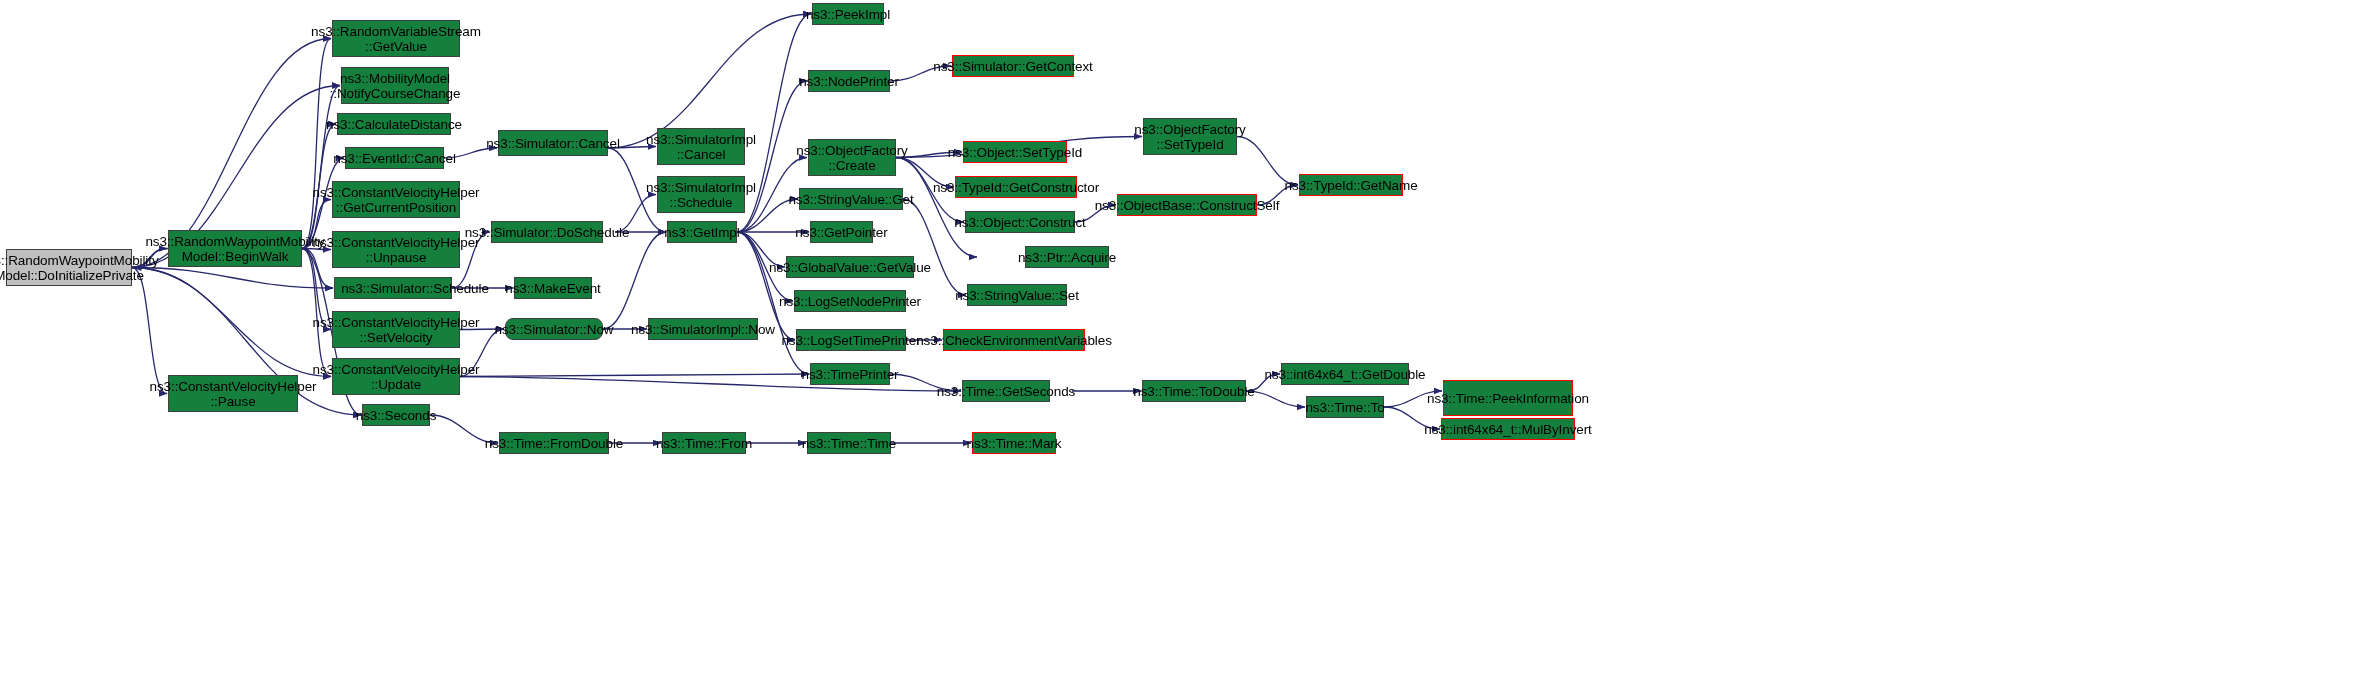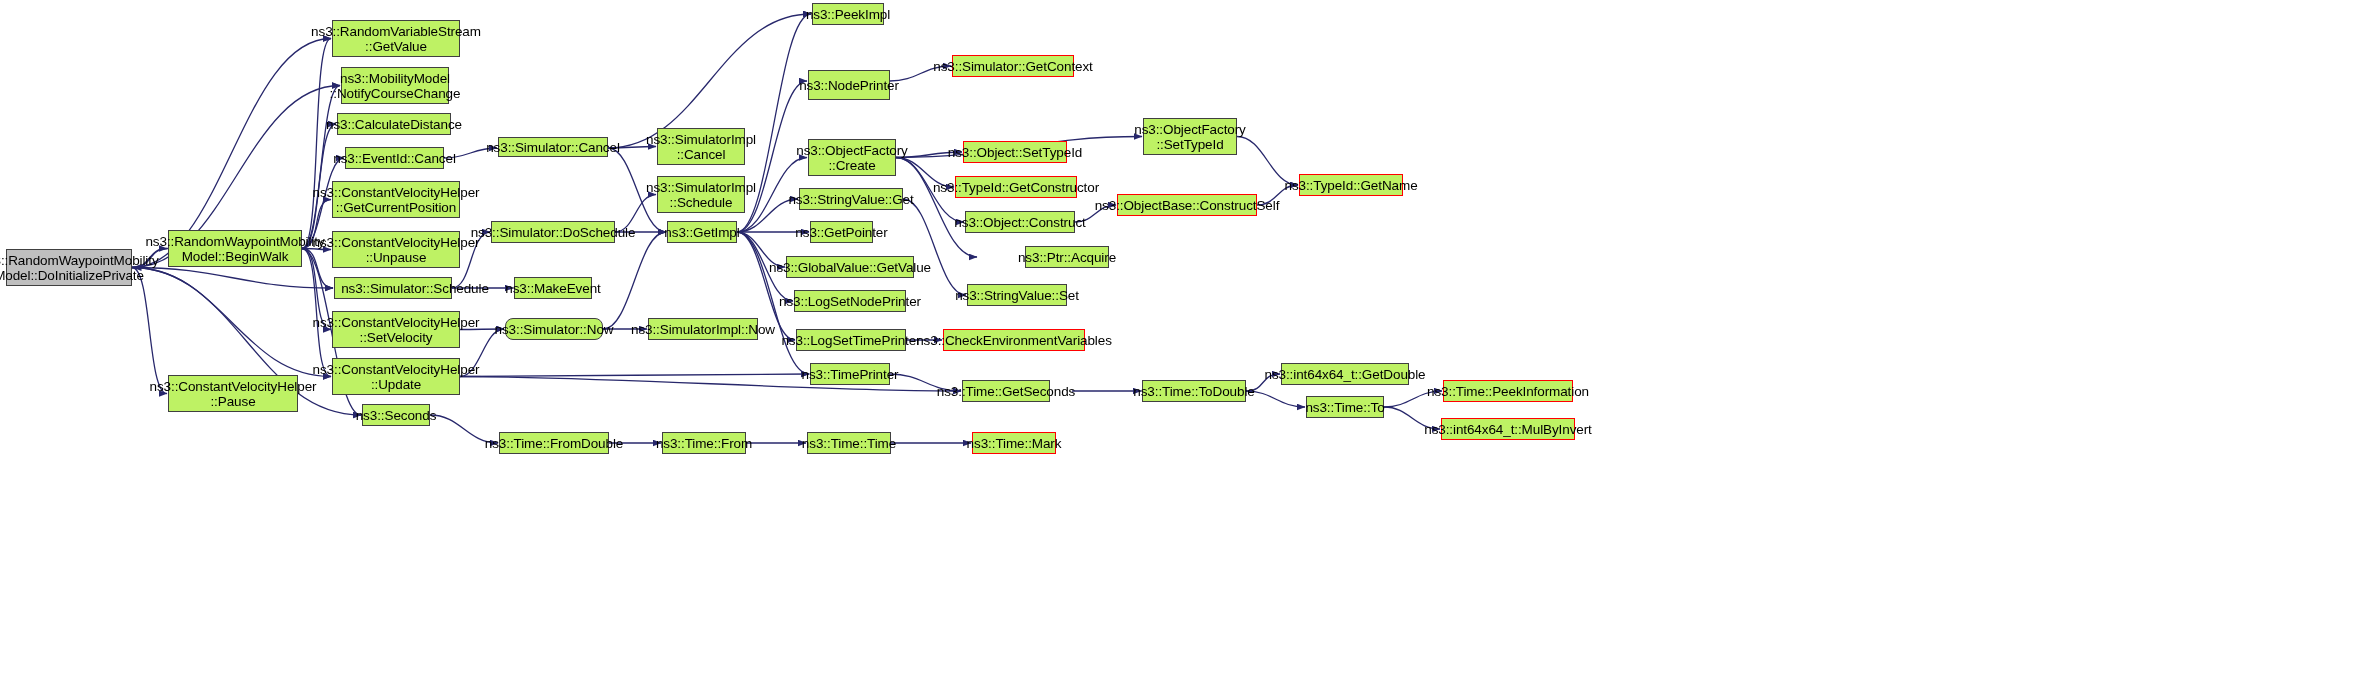--- a/index.html
+++ b/index.html
@@ -7,7 +7,7 @@
           font-family:"Liberation Sans","DejaVu Sans",sans-serif;overflow:hidden;}
   #edges{position:absolute;left:0;top:0;width:2365px;height:688px;}
   .node{position:absolute;box-sizing:border-box;display:flex;align-items:center;
-        justify-content:center;text-align:center;background:#bef264;
+        justify-content:center;text-align:center;background:#15803d;
         border:1px solid #404040;font-size:13.5px;line-height:15px;color:#000000;
         letter-spacing:-0.1px;white-space:pre-line;padding:0 3px;}
   .node.red{border:1px solid #ff0000;}

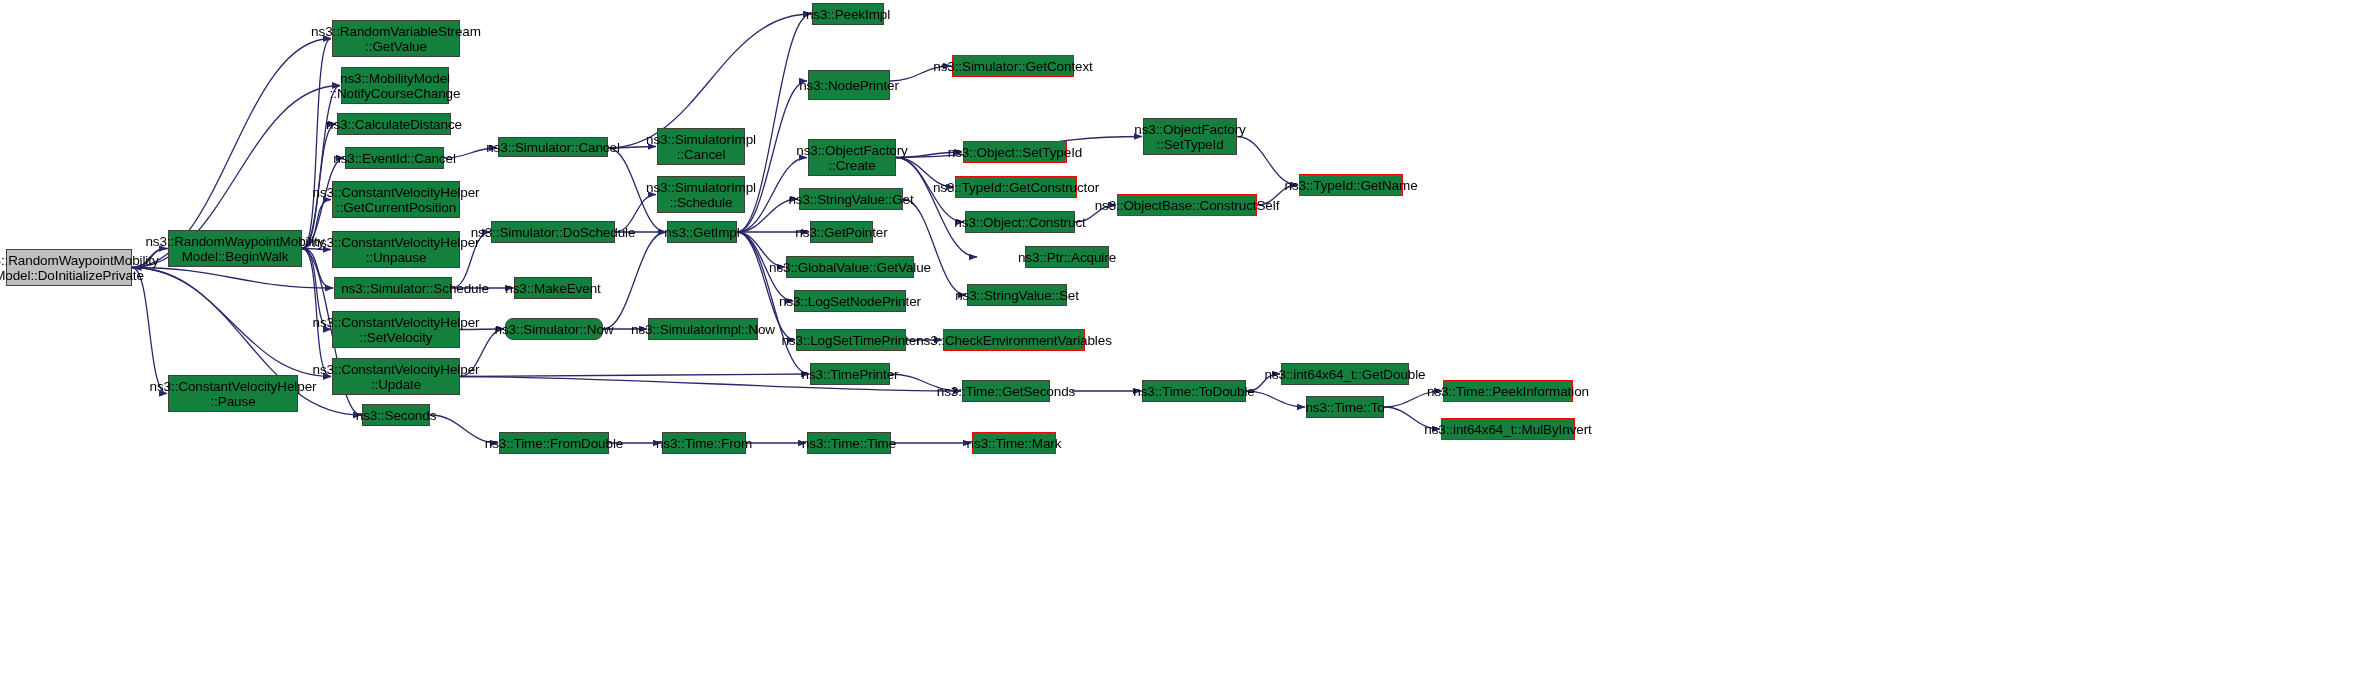--- a/index.html
+++ b/index.html
@@ -124,7 +124,7 @@
       <div class="node" style="left: 648px; top: 318px; width: 110px; height: 22px;">ns3::SimulatorImpl::Now</div>
       <div class="node" style="left: 662px; top: 432px; width: 84px; height: 22px;">ns3::Time::From</div>
       <div class="node" style="left: 812px; top: 3px; width: 72px; height: 22px;">ns3::PeekImpl</div>
-      <div class="node" style="left: 808px; top: 70px; width: 82px; height: 30px;">ns3::NodePrinter</div>
+      <div class="node" style="left: 808px; top: 70px; width: 82px; height: 22px;">ns3::NodePrinter</div>
       <div class="node" style="left: 808px; top: 139px; width: 88px; height: 37px;">ns3::ObjectFactory
 ::Create</div>
       <div class="node" style="left: 799px; top: 188px; width: 104px; height: 22px;">ns3::StringValue::Get</div>

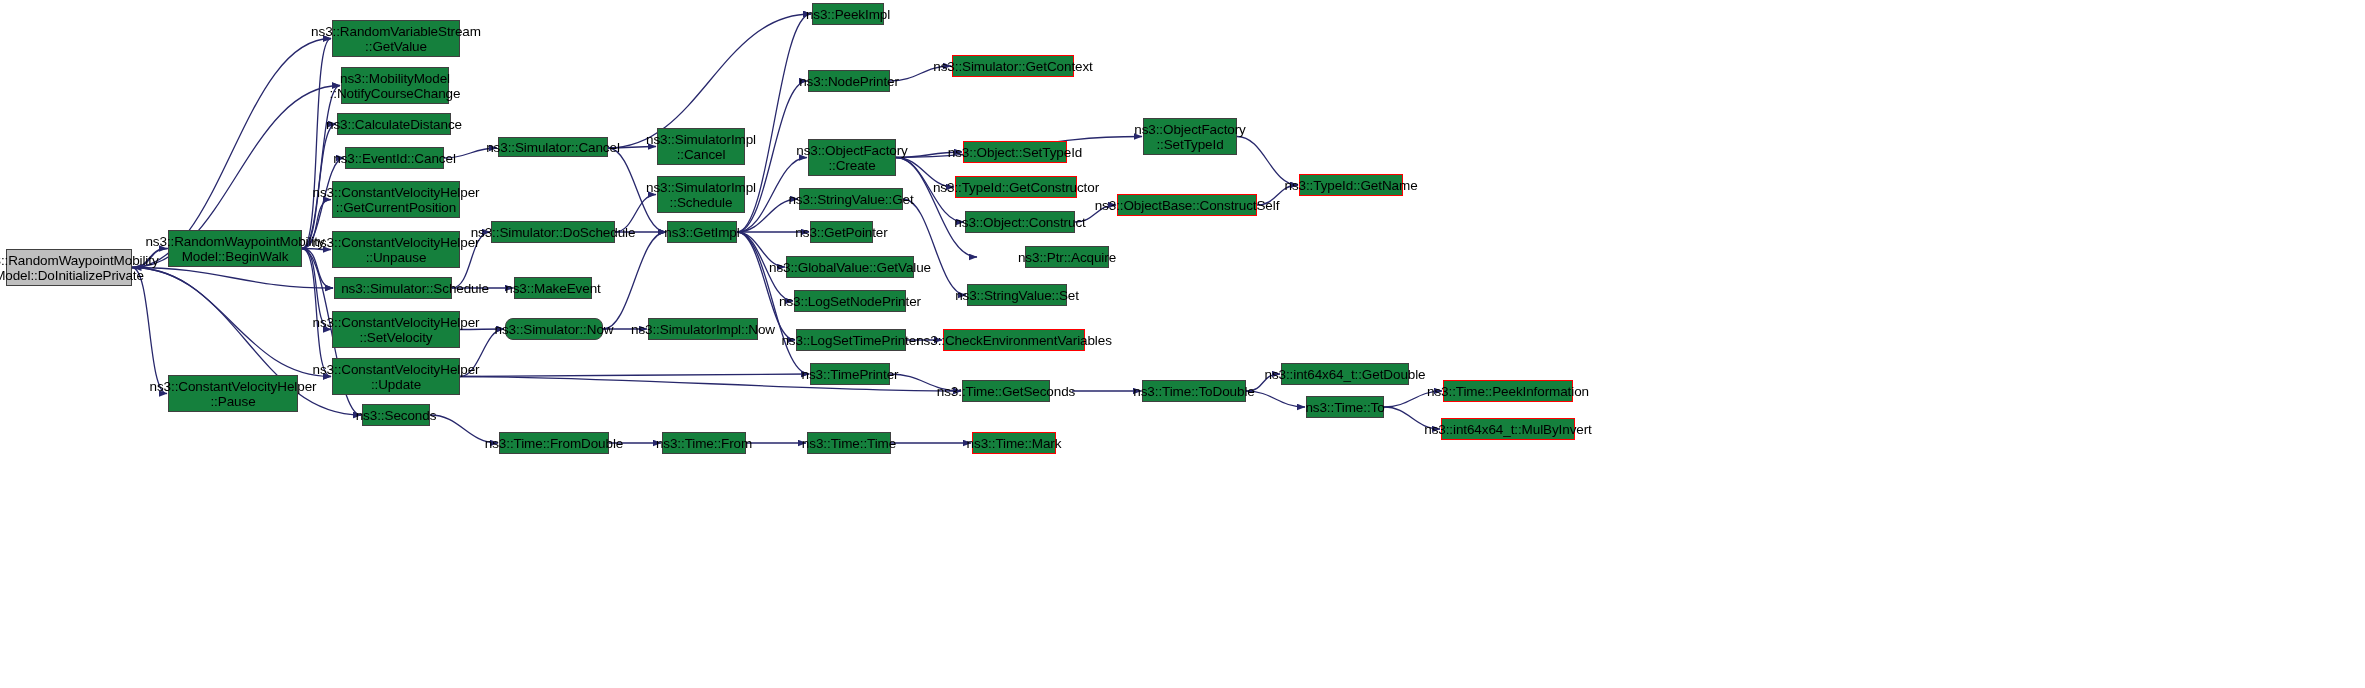--- a/index.html
+++ b/index.html
@@ -111,7 +111,7 @@
       <div class="node" style="left: 332px; top: 358px; width: 128px; height: 37px;">ns3::ConstantVelocityHelper
 ::Update</div>
       <div class="node" style="left: 362px; top: 404px; width: 68px; height: 22px;">ns3::Seconds</div>
-      <div class="node" style="left: 498px; top: 137px; width: 110px; height: 20px;">ns3::Simulator::Cancel</div>
+      <div class="node" style="left: 498px; top: 130px; width: 110px; height: 26px;">ns3::Simulator::Cancel</div>
       <div class="node" style="left: 491px; top: 221px; width: 124px; height: 22px;">ns3::Simulator::DoSchedule</div>
       <div class="node" style="left: 514px; top: 277px; width: 78px; height: 22px;">ns3::MakeEvent</div>
       <div class="node" style="left: 505px; top: 318px; width: 98px; height: 22px; border-radius: 8px;">ns3::Simulator::Now</div>

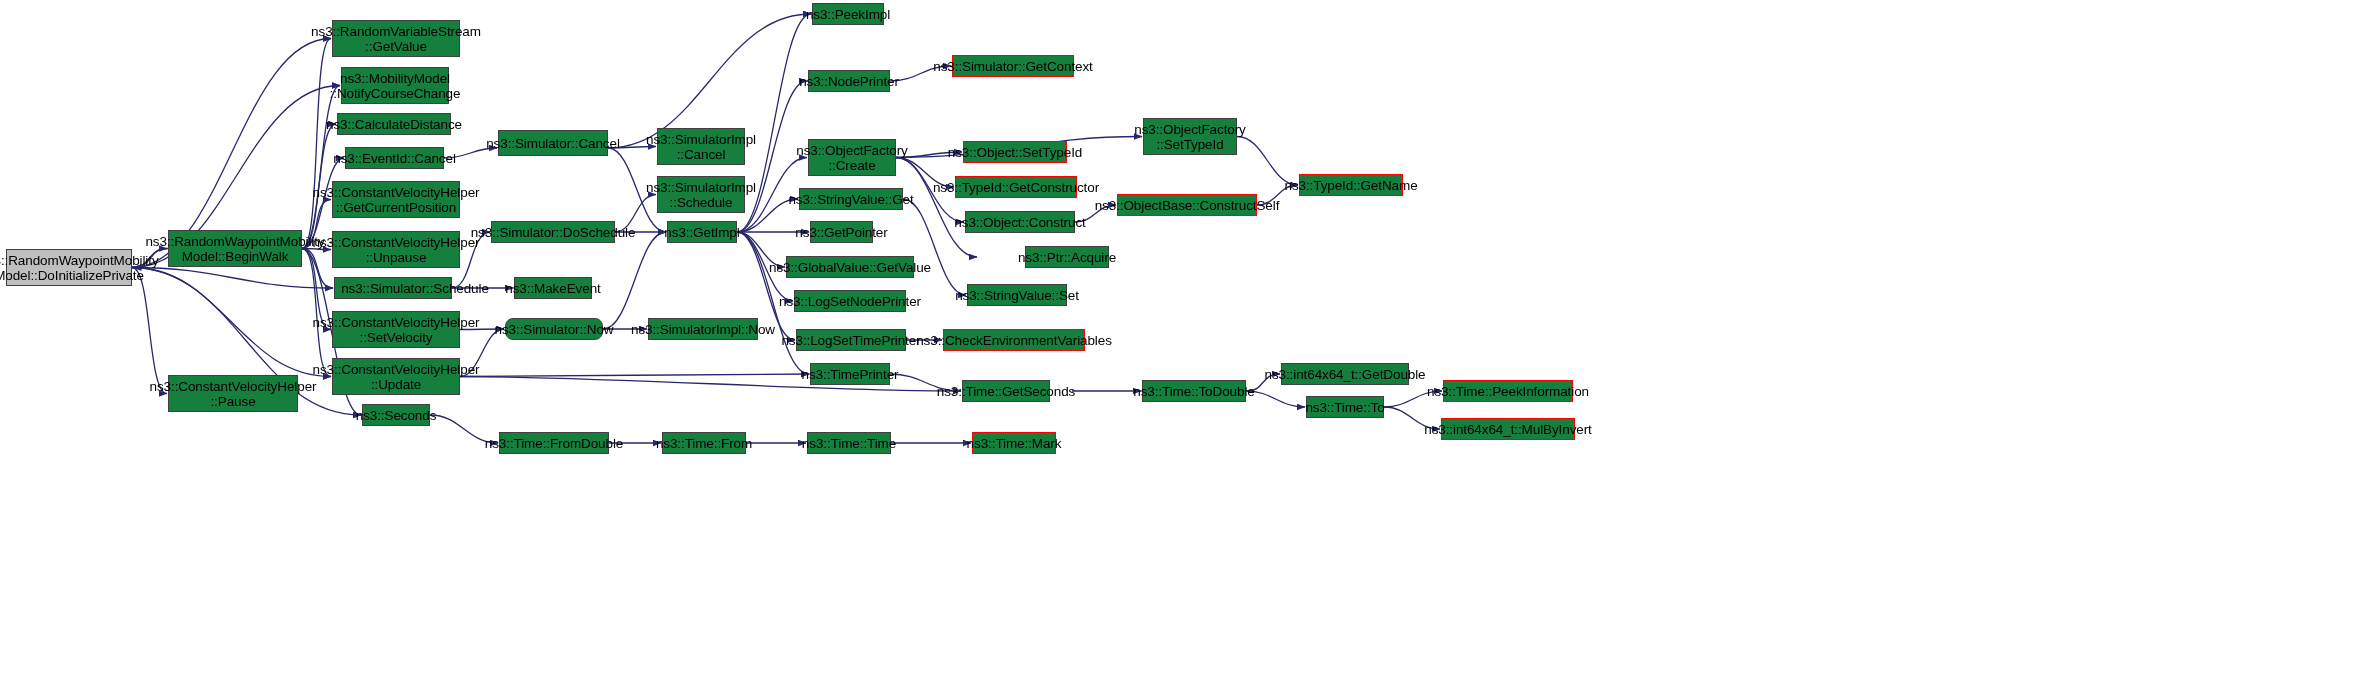--- a/index.html
+++ b/index.html
@@ -112,7 +112,7 @@
 ::Update</div>
       <div class="node" style="left: 362px; top: 404px; width: 68px; height: 22px;">ns3::Seconds</div>
       <div class="node" style="left: 498px; top: 130px; width: 110px; height: 26px;">ns3::Simulator::Cancel</div>
-      <div class="node" style="left: 491px; top: 221px; width: 124px; height: 22px;">ns3::Simulator::DoSchedule</div>
+      <div class="node" style="left: 491px; top: 221px; width: 112px; height: 22px;">ns3::Simulator::DoSchedule</div>
       <div class="node" style="left: 514px; top: 277px; width: 78px; height: 22px;">ns3::MakeEvent</div>
       <div class="node" style="left: 505px; top: 318px; width: 98px; height: 22px; border-radius: 8px;">ns3::Simulator::Now</div>
       <div class="node" style="left: 499px; top: 432px; width: 110px; height: 22px;">ns3::Time::FromDouble</div>

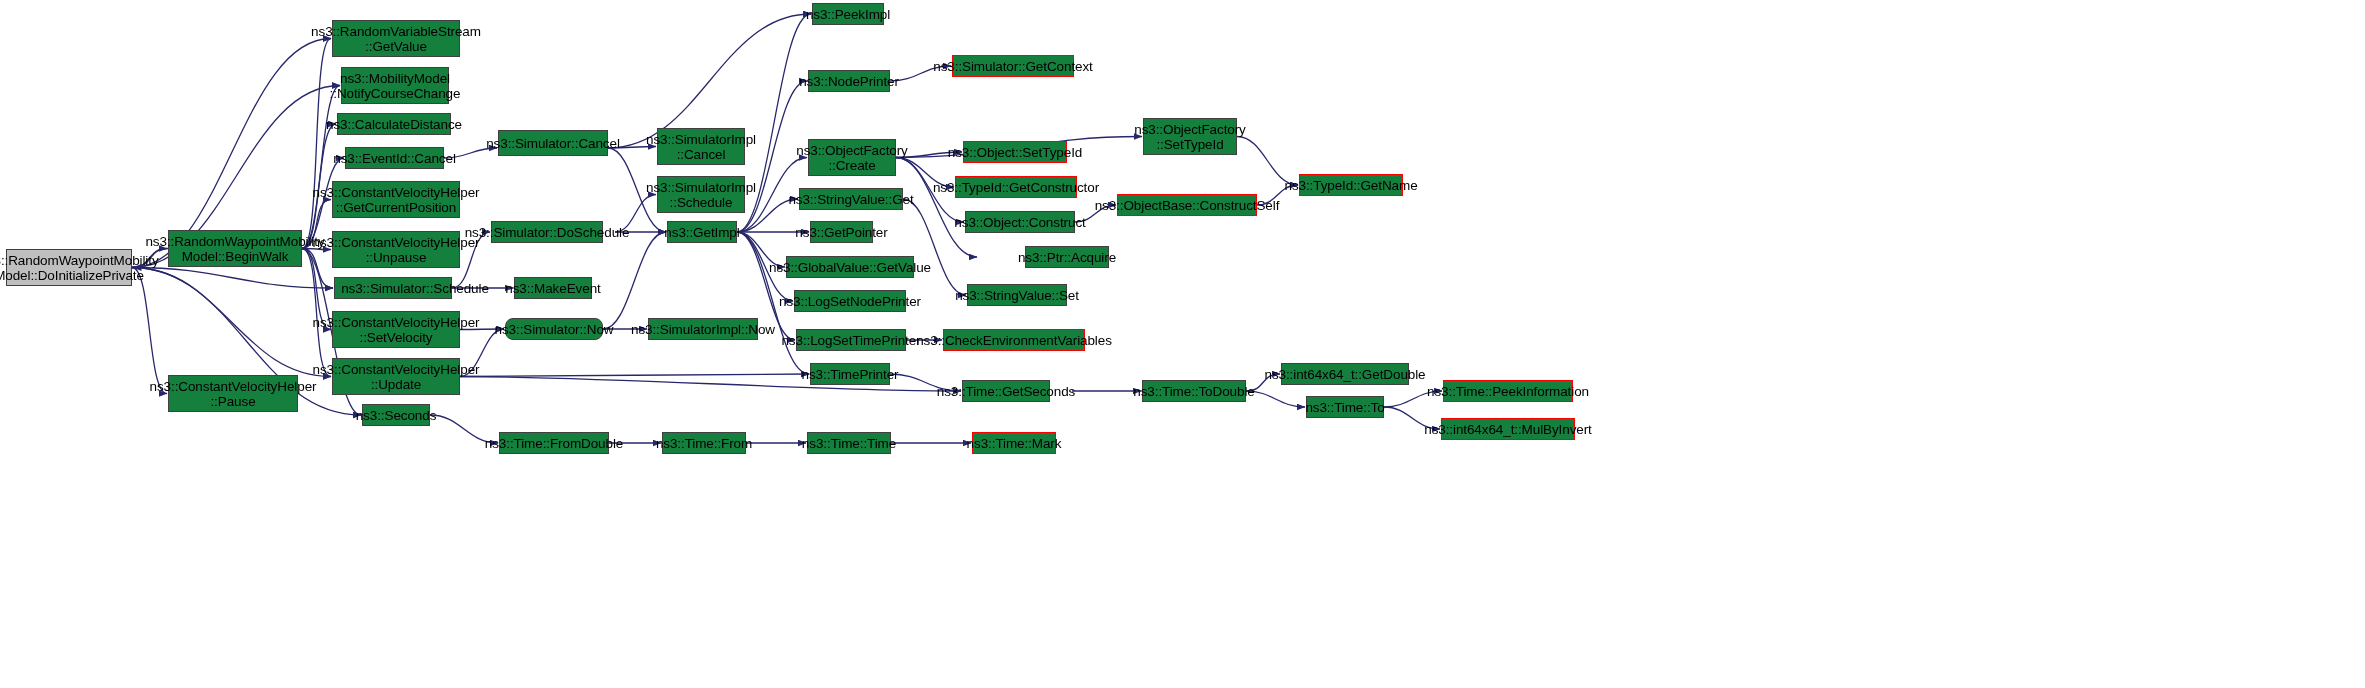--- a/index.html
+++ b/index.html
@@ -150,7 +150,7 @@
       <div class="node red" style="left: 1299px; top: 174px; width: 104px; height: 22px;">ns3::TypeId::GetName</div>
       <div class="node" style="left: 1281px; top: 363px; width: 128px; height: 22px;">ns3::int64x64_t::GetDouble</div>
       <div class="node" style="left: 1306px; top: 396px; width: 78px; height: 22px;">ns3::Time::To</div>
-      <div class="node red" style="left: 1443px; top: 380px; width: 130px; height: 22px;">ns3::Time::PeekInformation</div>
+      <div class="node red" style="left: 1443px; top: 380px; width: 130px; height: 36px;">ns3::Time::PeekInformation</div>
       <div class="node red" style="left: 1441px; top: 418px; width: 134px; height: 22px;">ns3::int64x64_t::MulByInvert</div>
     </div>
 </div>

